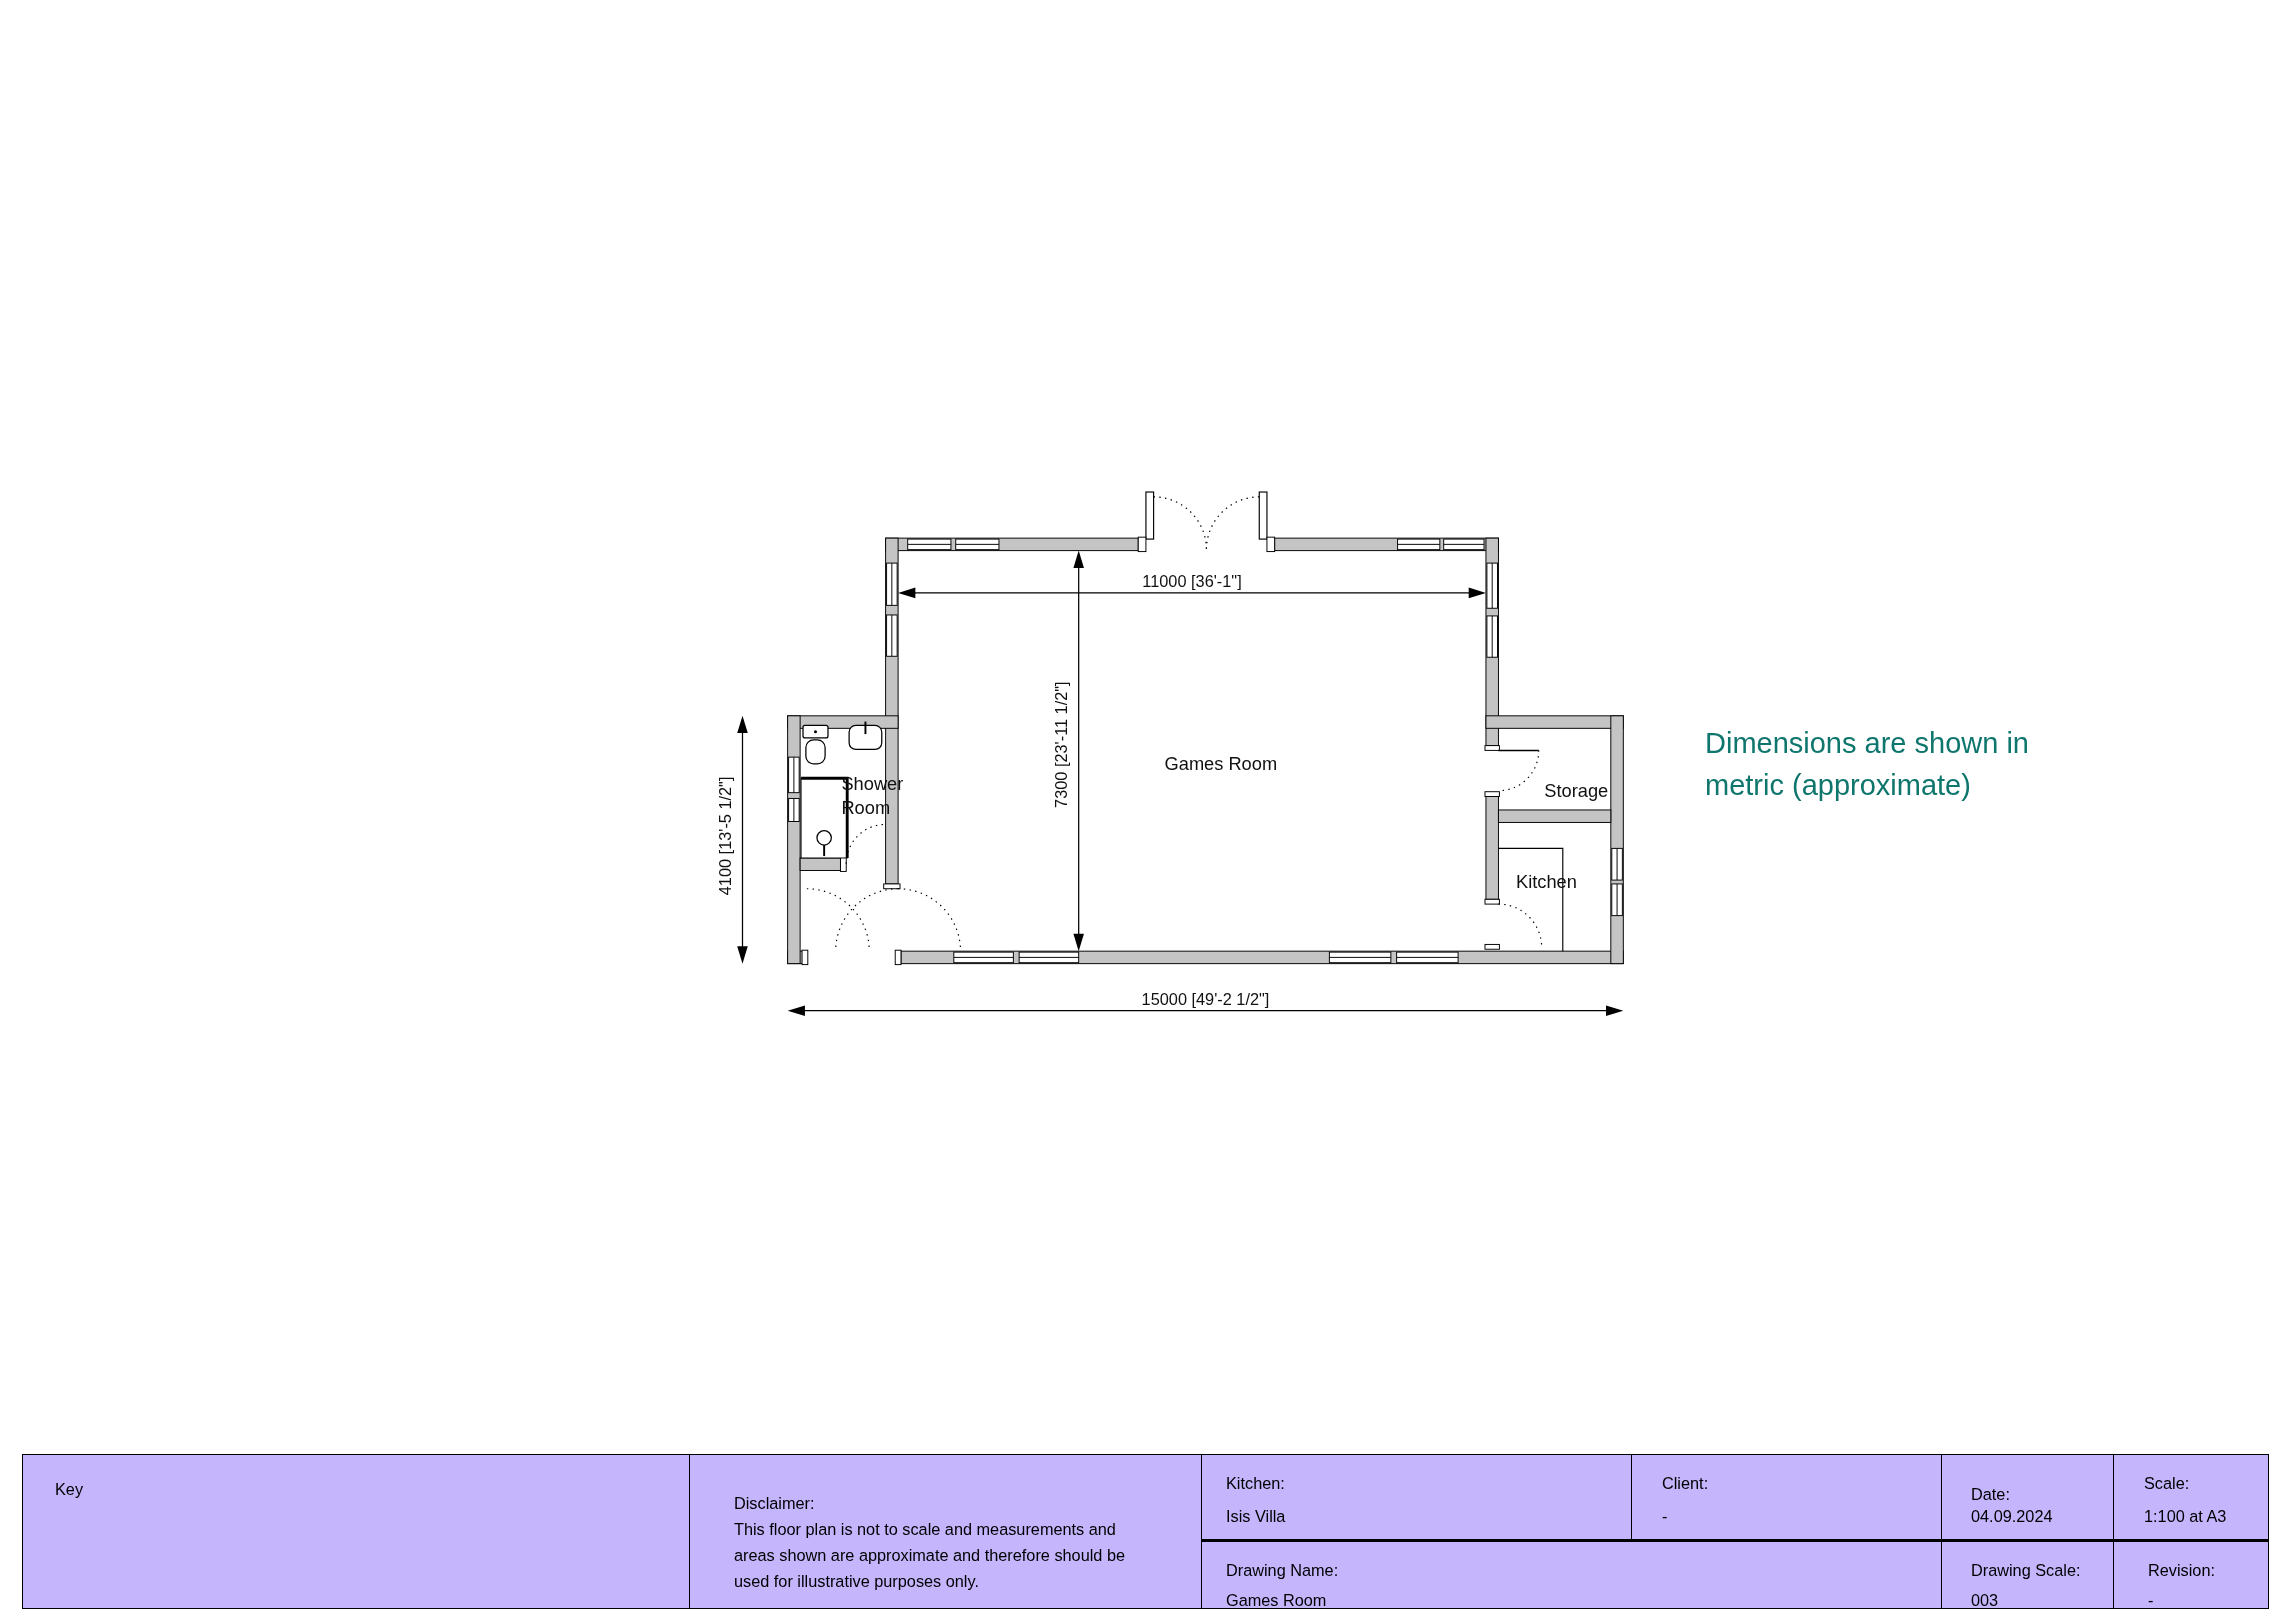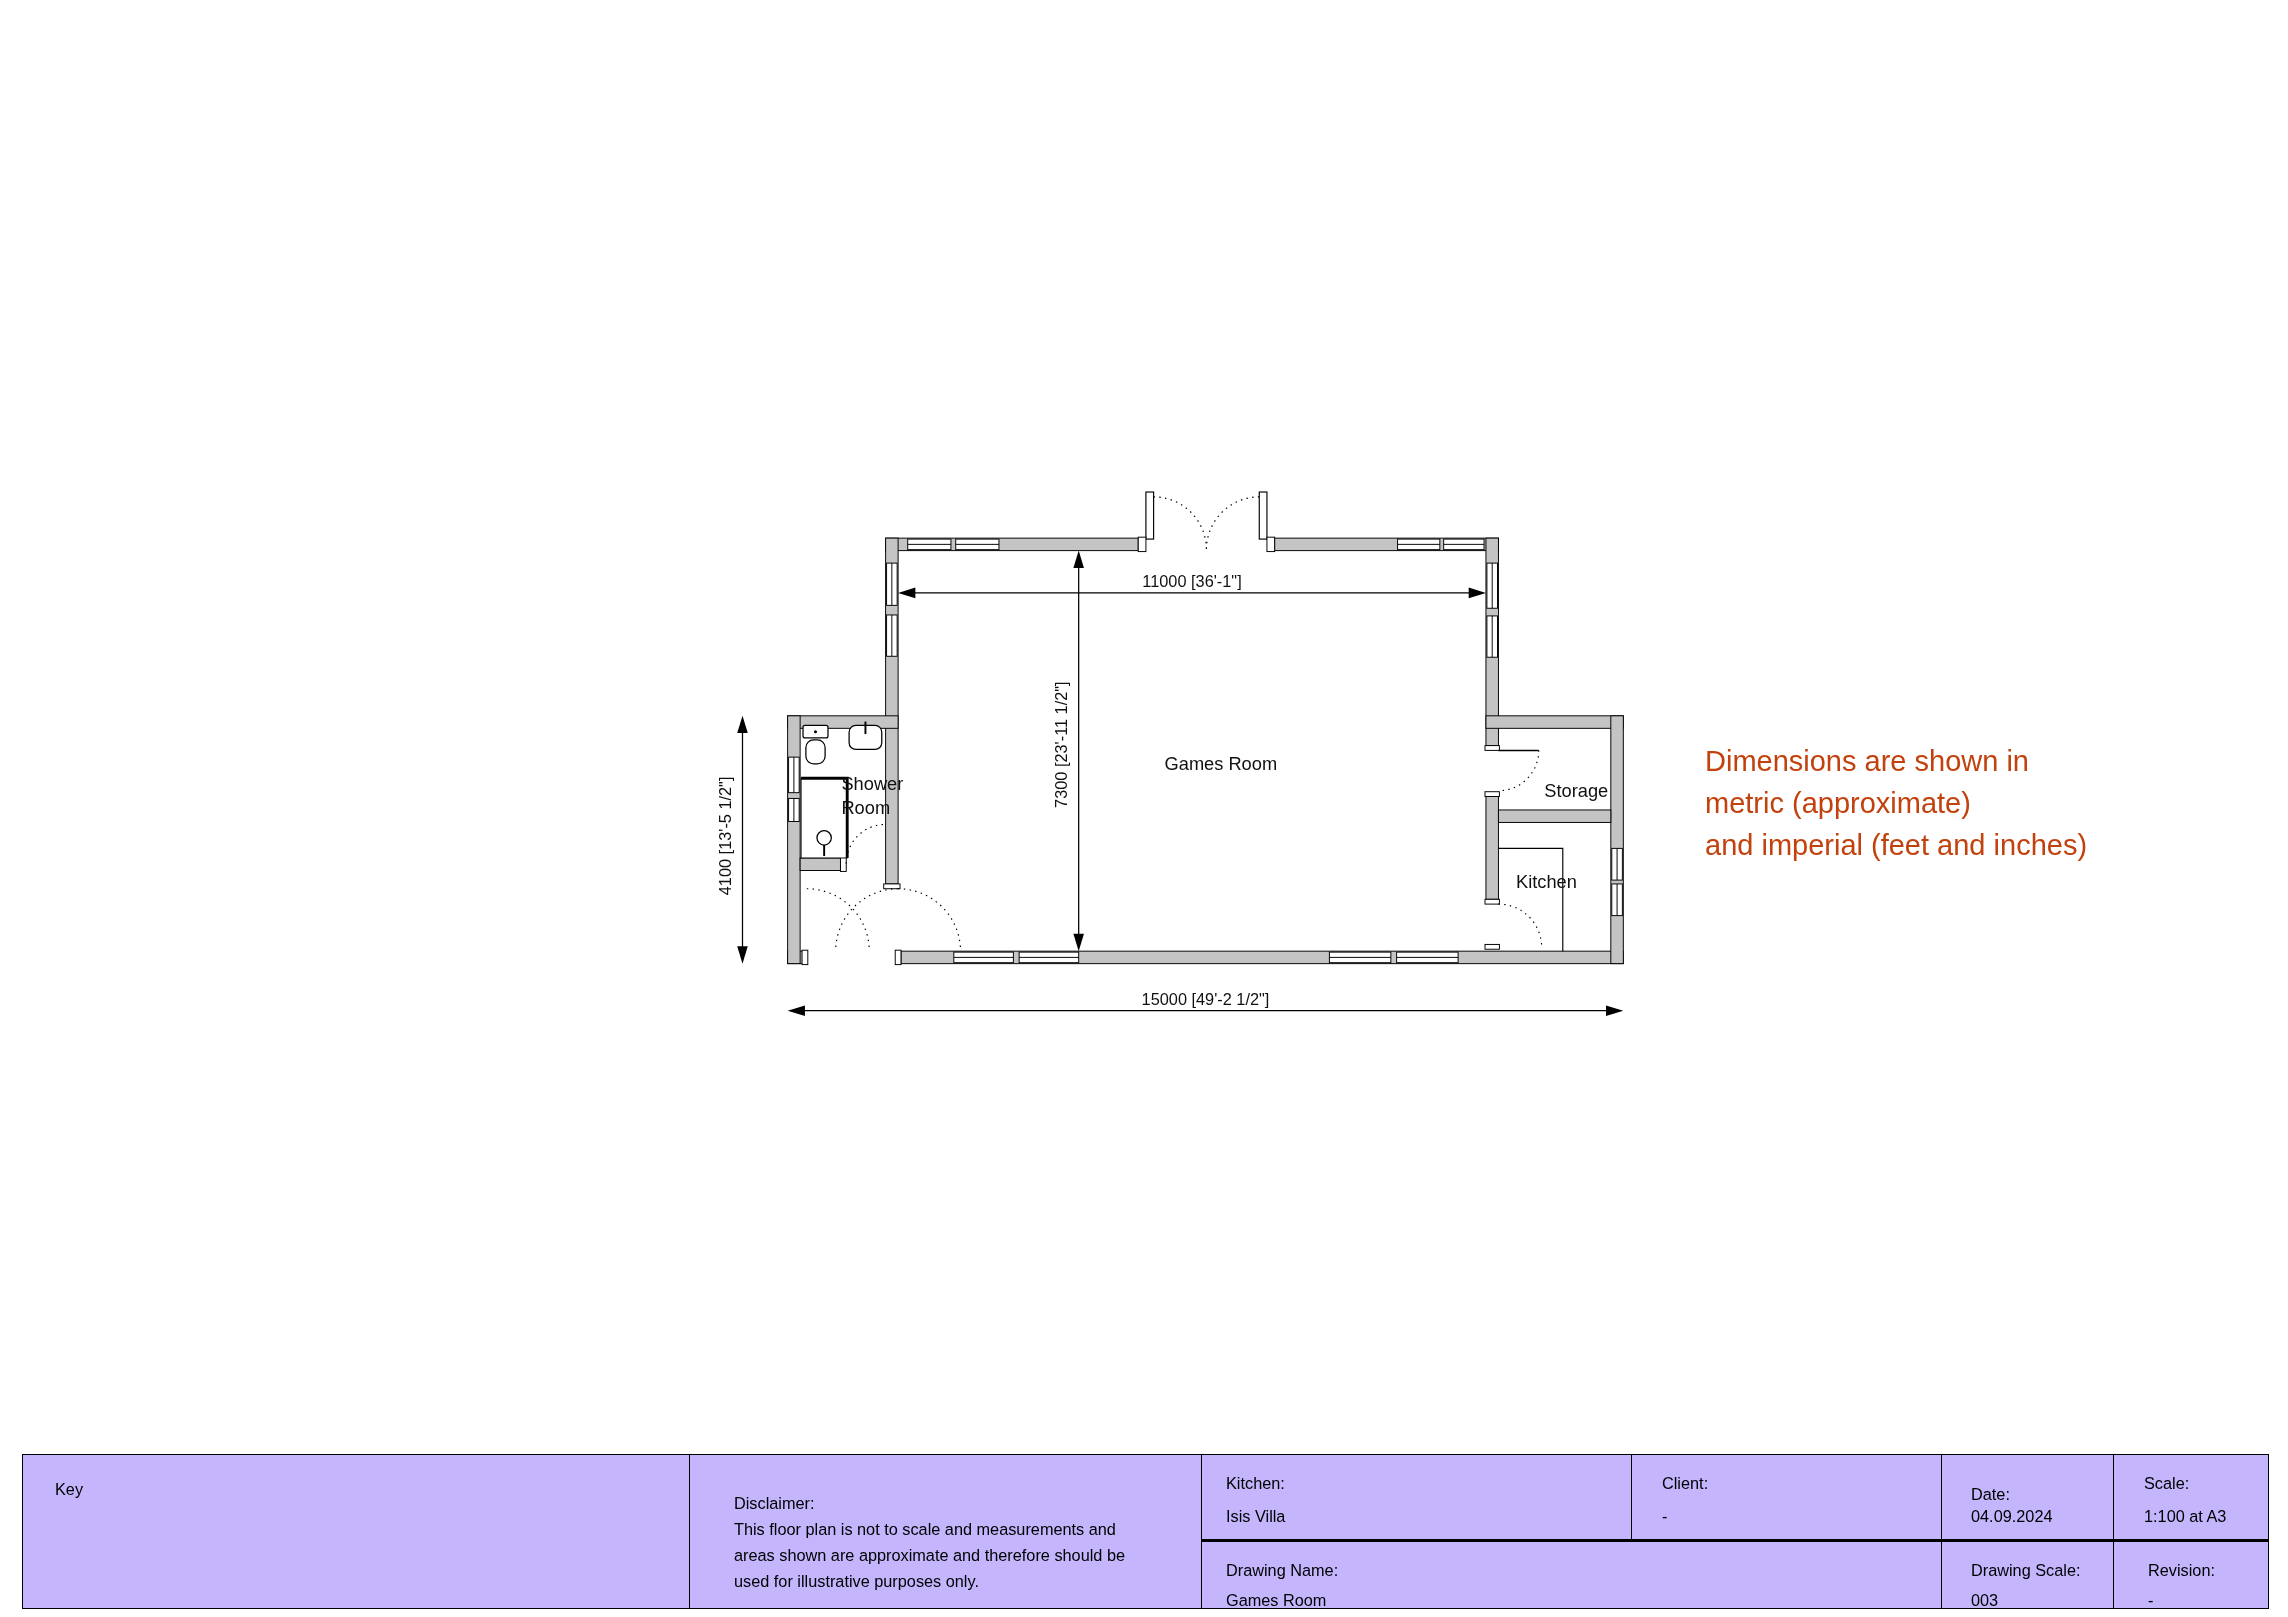--- a/index.html
+++ b/index.html
@@ -7,7 +7,7 @@
   #plan-svg{position:absolute;left:0;top:0;}
   .room-label{font-size:19px;fill:#111;}
   .dim-label{font-size:17px;fill:#111;}
-  .annotation{position:absolute;left:1705px;top:722px;font-size:29px;line-height:42px;color:#c2410c;margin-top:18px;}
+  .annotation{position:absolute;left:1705px;top:722px;font-size:29px;line-height:42px;color:#0f766e;}
   
   .tblock{position:absolute;left:22px;top:1454px;width:2245px;height:153px;border:1.9px solid #000;background:#c4b5fd;}
   .vline{position:absolute;top:0;width:1px;background:#000;height:100%;}

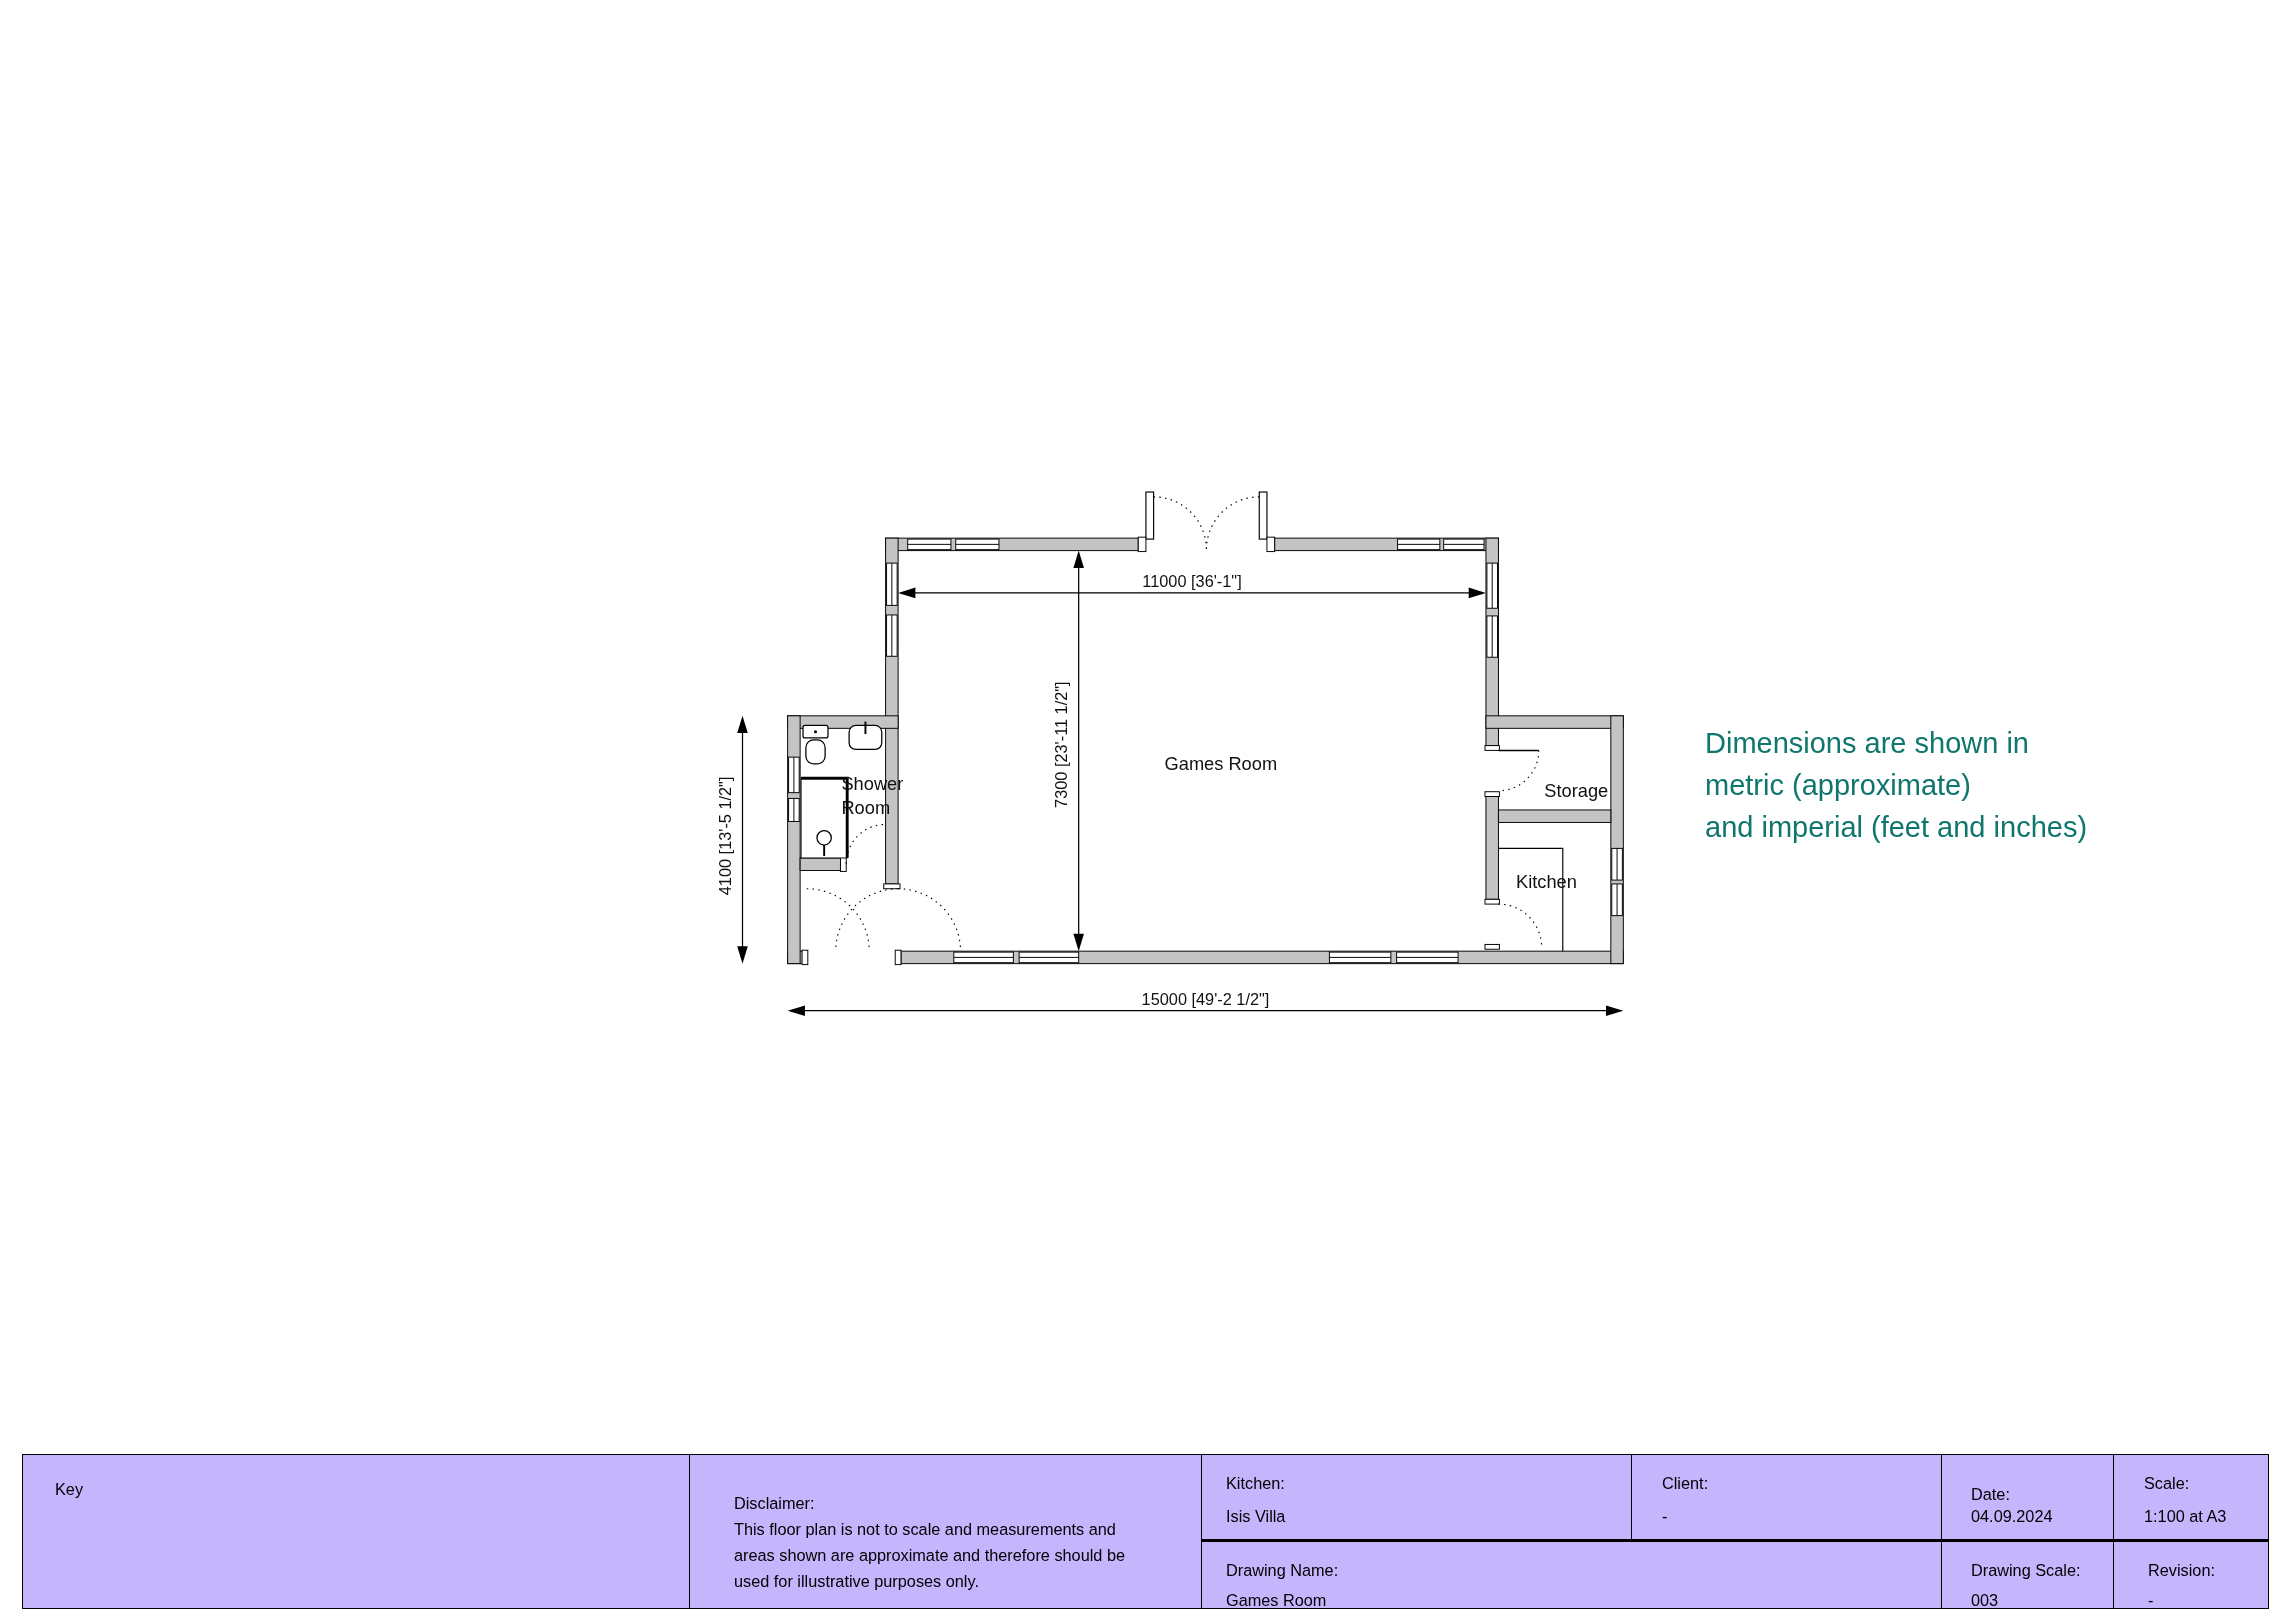--- a/index.html
+++ b/index.html
@@ -157,7 +157,6 @@
 <div class="annotation">
   <div>Dimensions are shown in</div>
   <div>metric (approximate)</div>
-  <div>and imperial (feet and inches)</div>
 </div>
 
 <div class="tblock">

